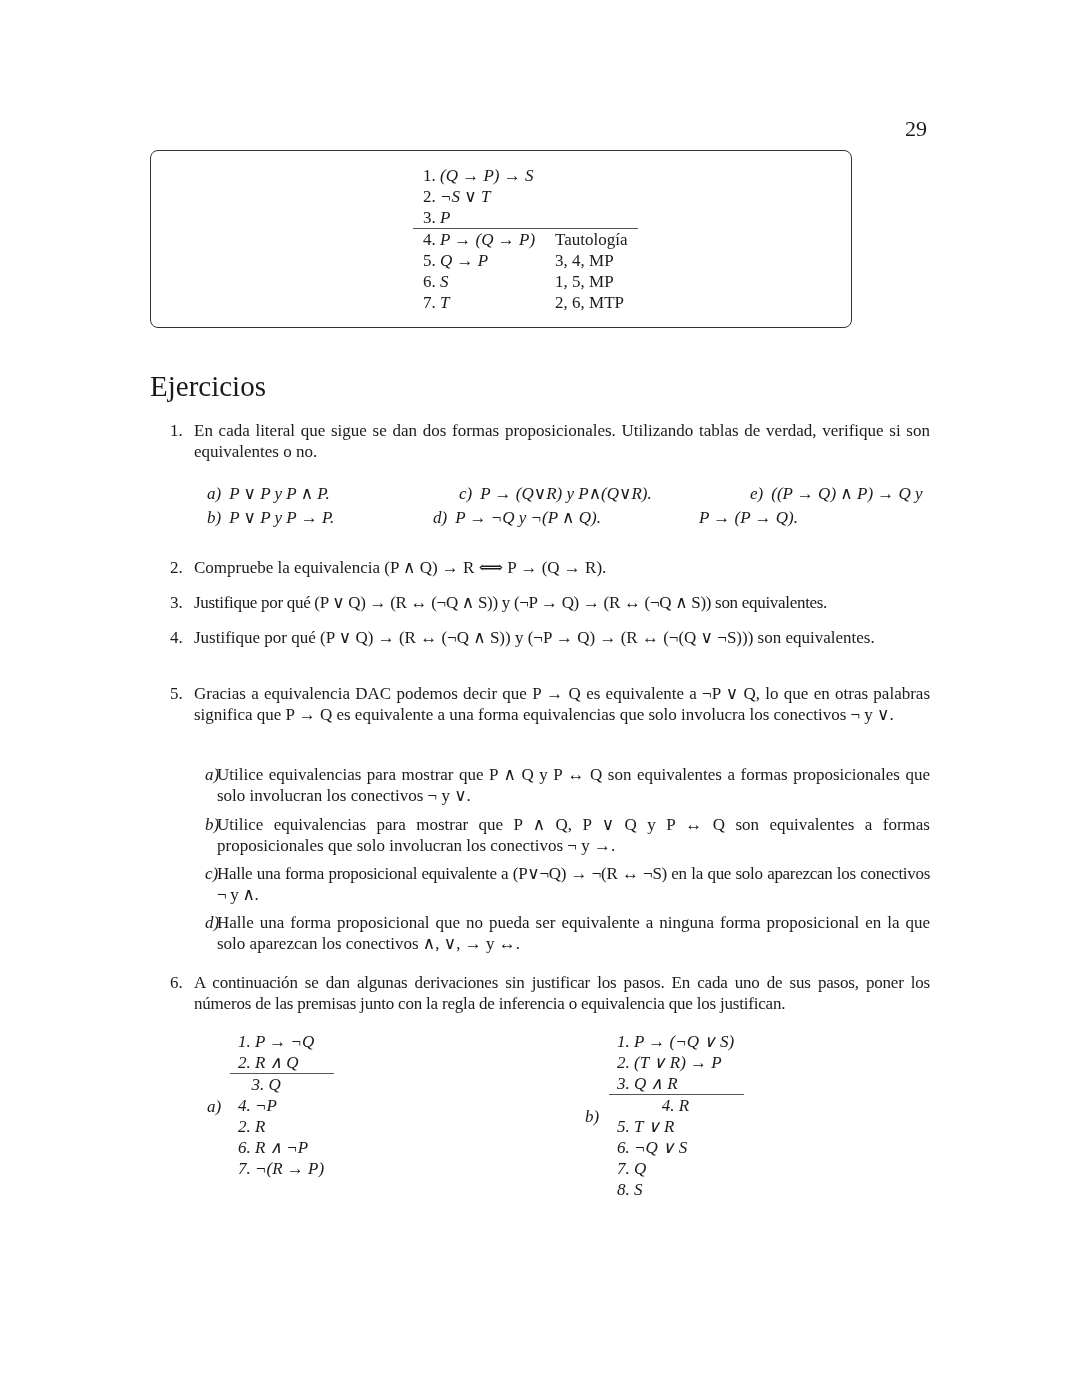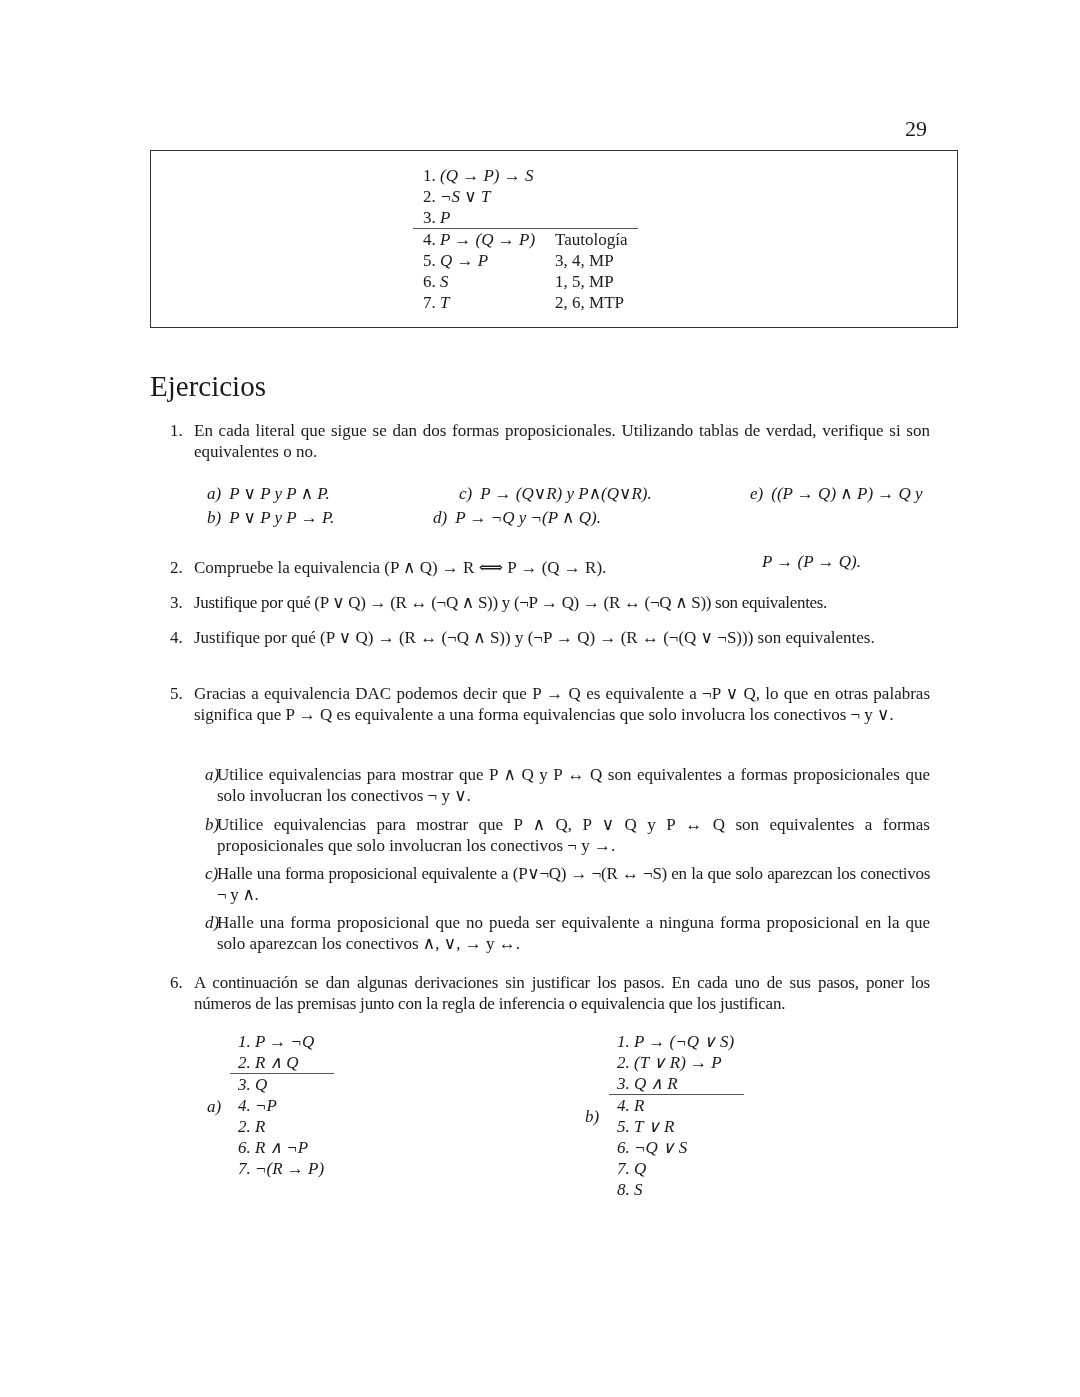--- a/index.html
+++ b/index.html
@@ -11,8 +11,8 @@
   .m { font-style: italic; }
   .page-number { position: absolute; left: 905px; top: 116px; font-size: 22px; }
   .proof-box {
-    position: absolute; left: 150px; top: 150px; width: 808px; height: 178px;
-    border: 1.5px solid #333; border-radius: 0; box-sizing: border-box; padding-left: 12px;
+    position: absolute; left: 150px; top: 150px; width: 702px; height: 178px;
+    border: 1.5px solid #333; border-radius: 8px; box-sizing: border-box; padding-left: 12px;
   }
   .proof-table { position: absolute; left: 262px; top: 14px; border-collapse: collapse; }
   .proof-table td { padding: 0 10px; line-height: 21px; font-size: 17px; white-space: nowrap; vertical-align: top; }

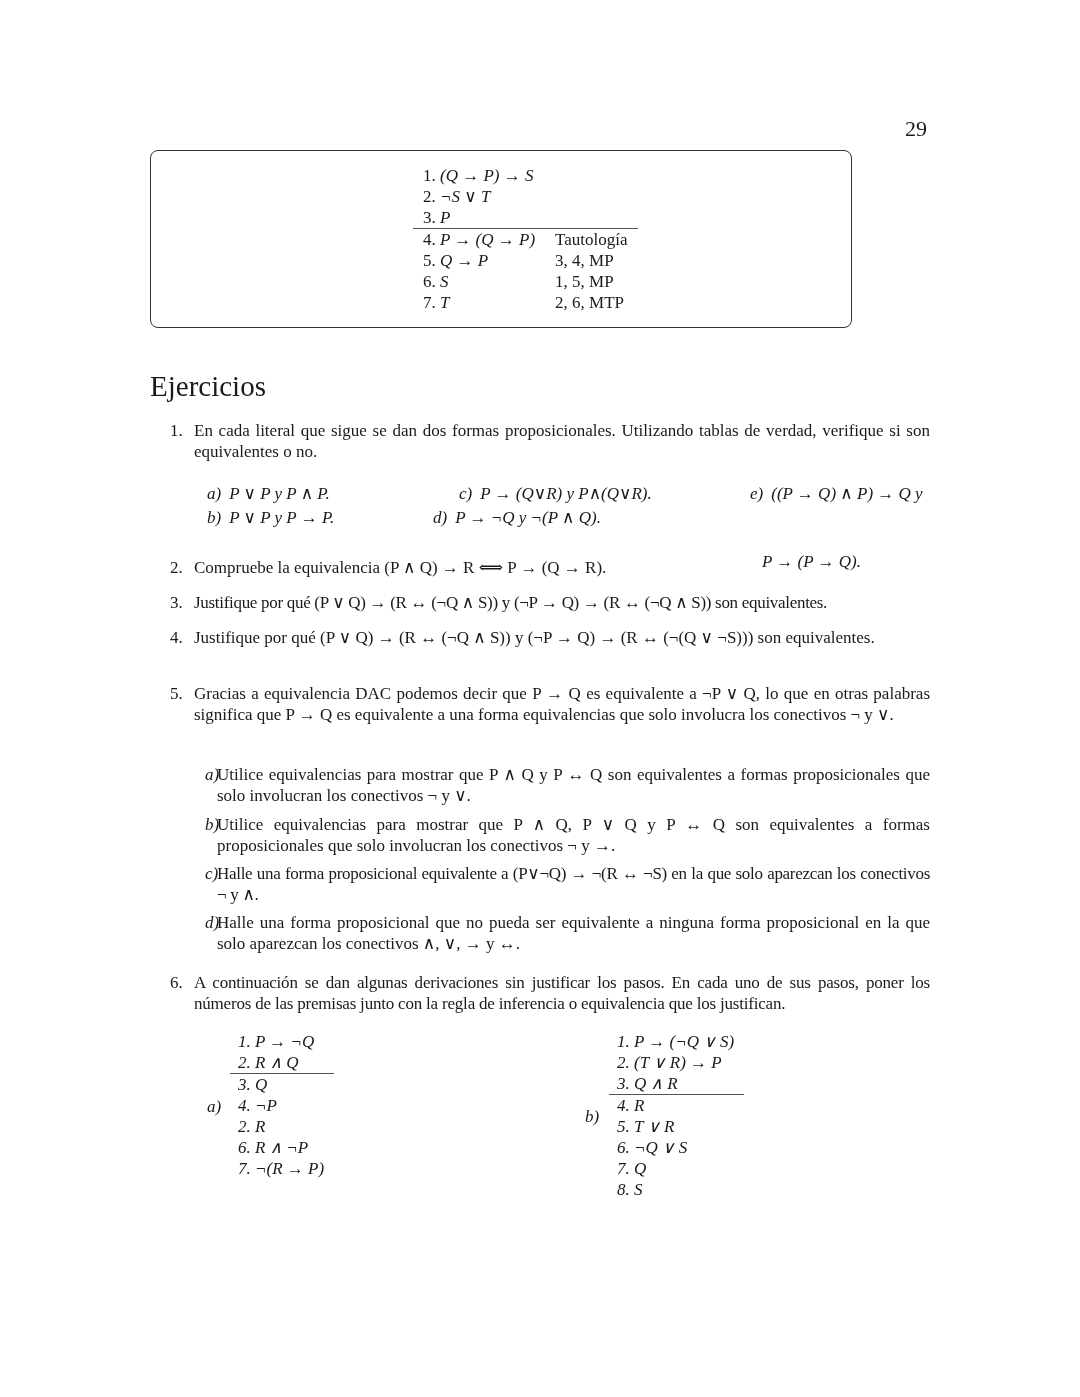--- a/index.html
+++ b/index.html
@@ -83,7 +83,7 @@
 <div class="grid-cell" style="left:459px; top:483px;"><span class="lab">c)</span><span class="m">P → (Q∨R) y P∧(Q∨R).</span></div>
 <div class="grid-cell" style="left:433px; top:507px;"><span class="lab">d)</span><span class="m">P → ¬Q y ¬(P ∧ Q).</span></div>
 <div class="grid-cell" style="left:750px; top:483px;"><span class="lab">e)</span><span class="m">((P → Q) ∧ P) → Q y</span></div>
-<div class="grid-cell" style="left:762px; top:507px;margin-top:44px;"><span class="m">P → (P → Q).</span></div>
+<div class="grid-cell" style="left:699px; top:507px;"><span class="m">P → (P → Q).</span></div>
 
 <div class="item" style="top:557px;">
   <span class="num">2.</span>

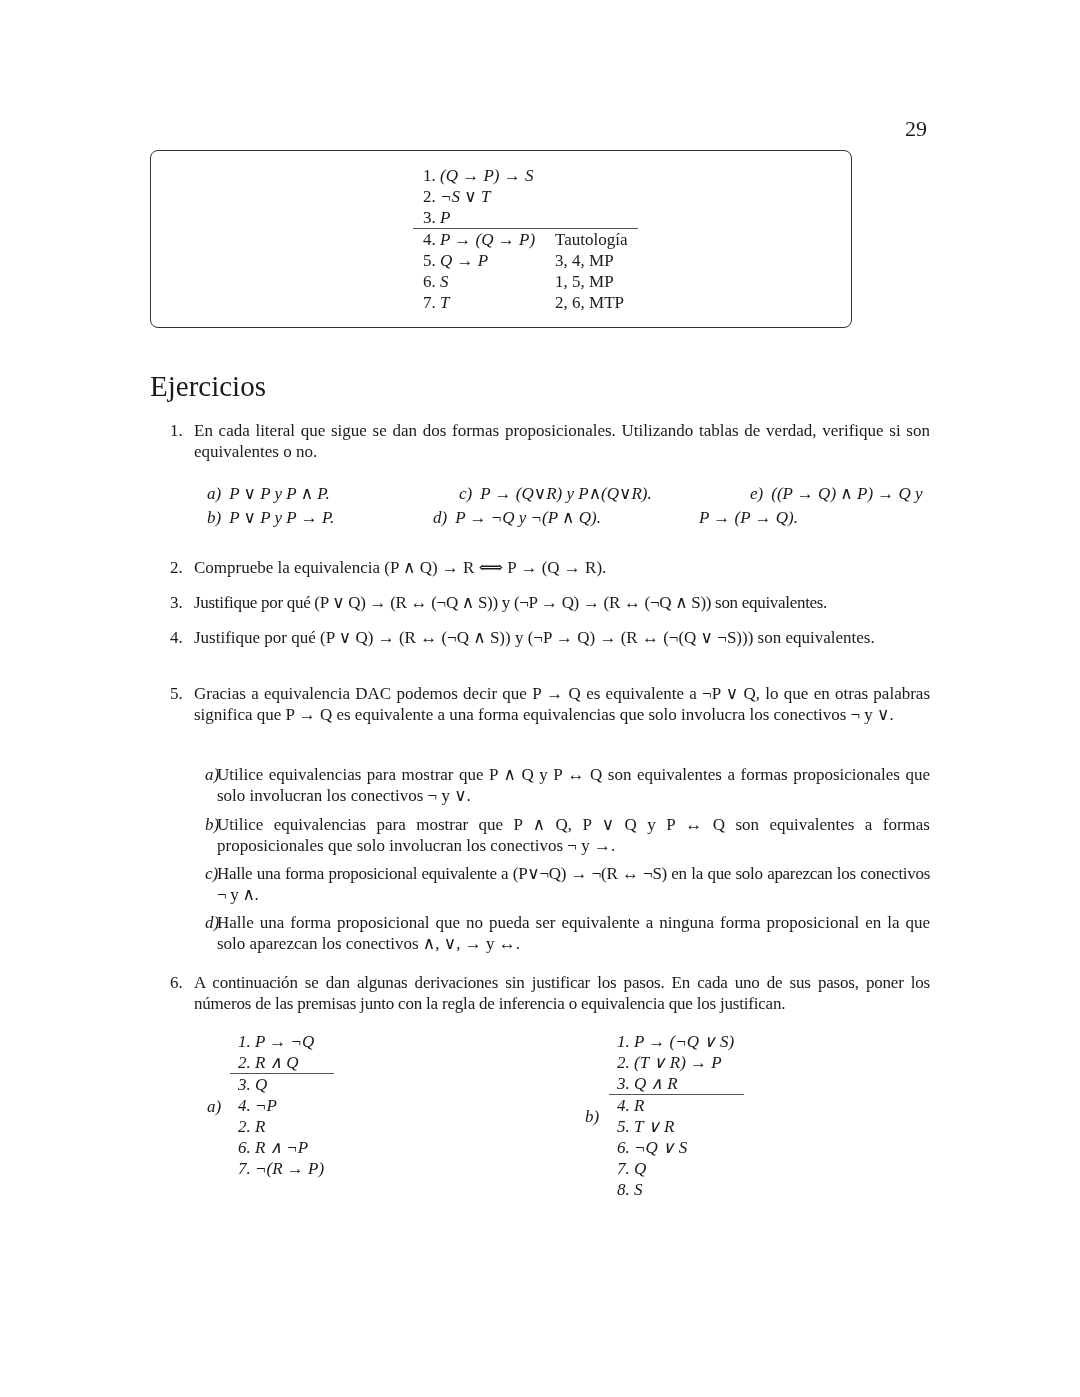--- a/index.html
+++ b/index.html
@@ -29,7 +29,7 @@
   .deriv { position: absolute; }
   .deriv table { border-collapse: collapse; }
   .deriv td { line-height: 21px; padding: 0 10px 0 8px; white-space: nowrap; font-family: Liberation Serif, serif; }
-  .deriv tr.sep td { border-top: 1.3px solid #555; }
+  .deriv tr.sep td { border-top: 1.3px solid #555; text-align: center; }
   .deriv-label { position: absolute; font-style: italic; }
 </style>
 </head>

